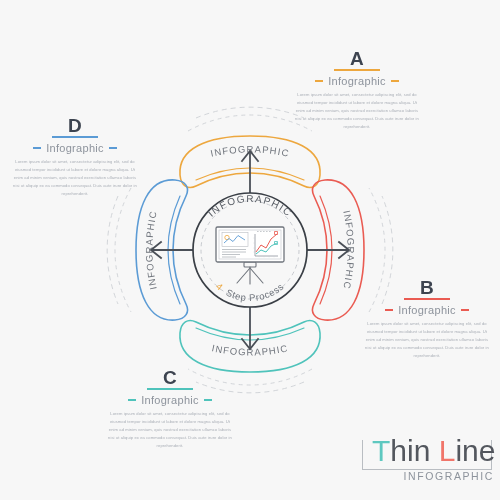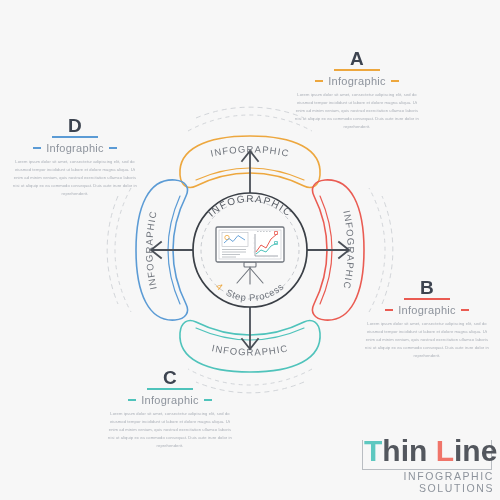--- a/index.html
+++ b/index.html
@@ -90,9 +90,9 @@
     letter-spacing: 0px;
     white-space: nowrap;
     font-family: "Liberation Sans", sans-serif;
-    font-weight: 700;
+    font-weight: 400;
     position: relative;
-    padding-left: 2px;
+    padding-left: 10px;
   }
   #logo .word .t { color: #5ec8c0; }
   #logo .word .l { color: #f0756a; }

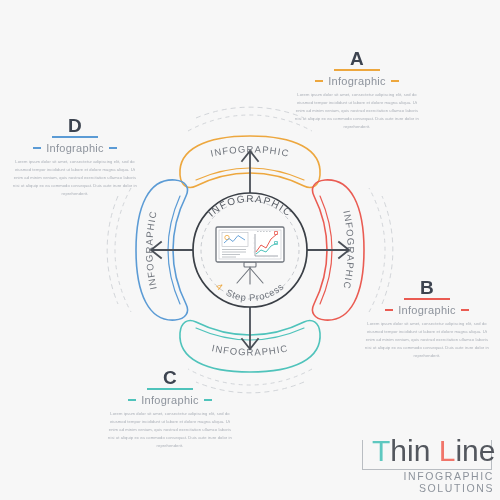--- a/index.html
+++ b/index.html
@@ -342,7 +342,6 @@
     </div>
     <div class="tagline">
       <div>INFOGRAPHIC</div>
-      <div>SOLUTIONS</div>
     </div>
   </div>
 

